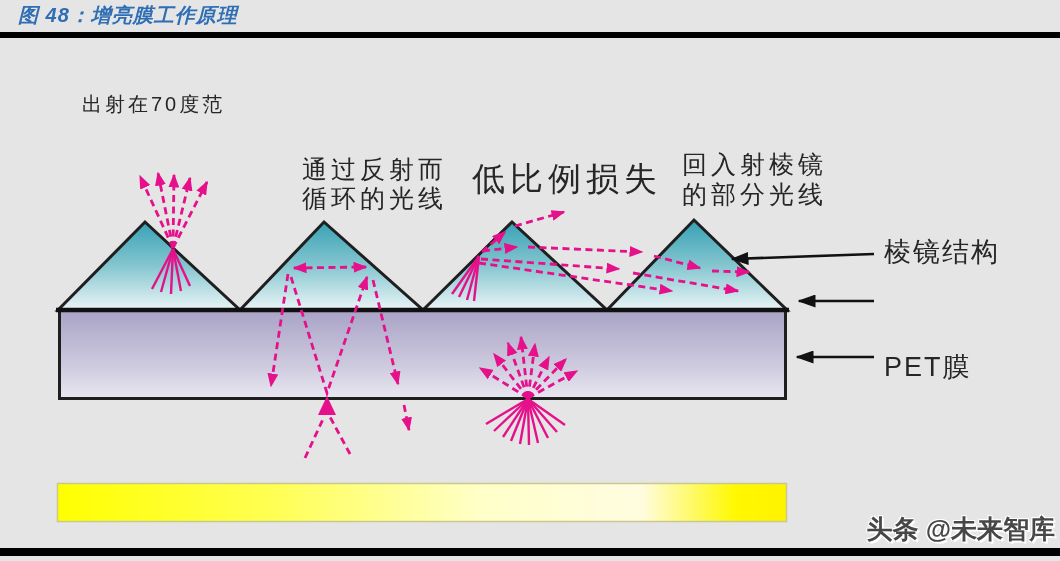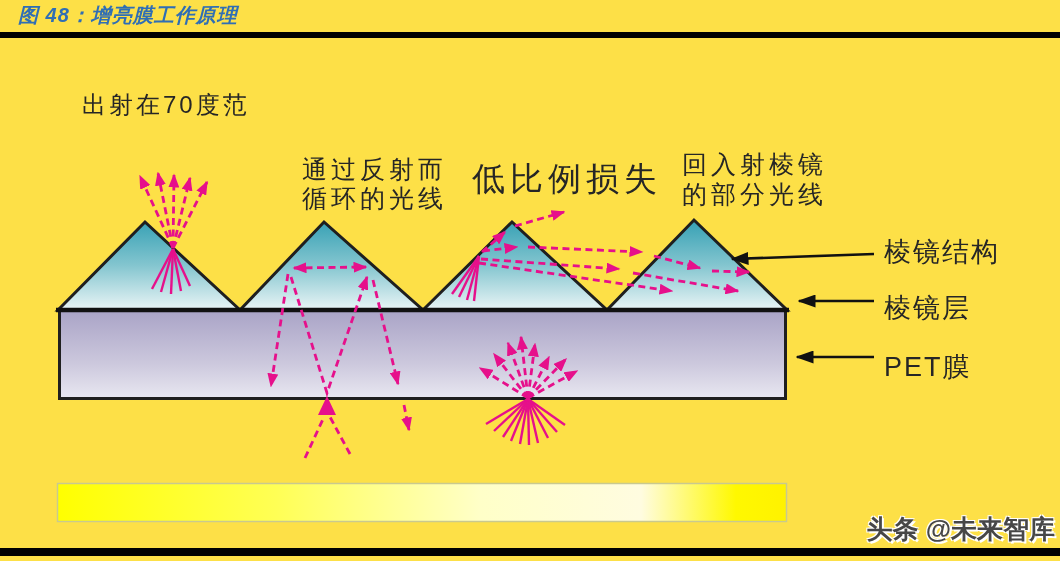--- a/index.html
+++ b/index.html
@@ -4,7 +4,7 @@
 <style>
   html,body{margin:0;padding:0;background:#ffffff;}
   #stage{
-    position:relative;width:1060px;height:561px;background:#fde047;
+    position:relative;width:1060px;height:561px;background:#e5e5e5;
     overflow:hidden;font-family:"Liberation Sans", sans-serif;
   }
   .abs{position:absolute;}

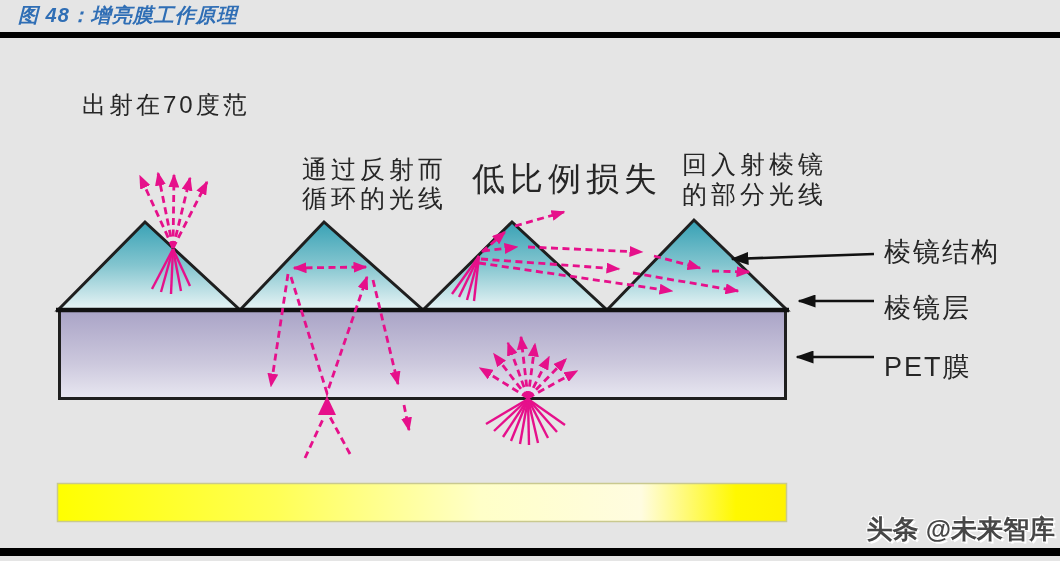--- a/index.html
+++ b/index.html
@@ -19,7 +19,7 @@
   .note{
     color:#262626;white-space:nowrap;line-height:29px;
   }
-  #label-exit70{left:82px;top:90px;font-size:24px;letter-spacing:3px;}
+  #label-exit70{left:82px;top:90px;font-size:20px;letter-spacing:3px;}
   #label-recycled{left:262px;top:155px;font-size:25px;letter-spacing:4px;margin-left:40px;}
   #label-lowloss{left:472px;top:164px;font-size:33px;letter-spacing:5px;}
   #label-reenter{left:682px;top:149px;font-size:25px;letter-spacing:4px;line-height:30px;}

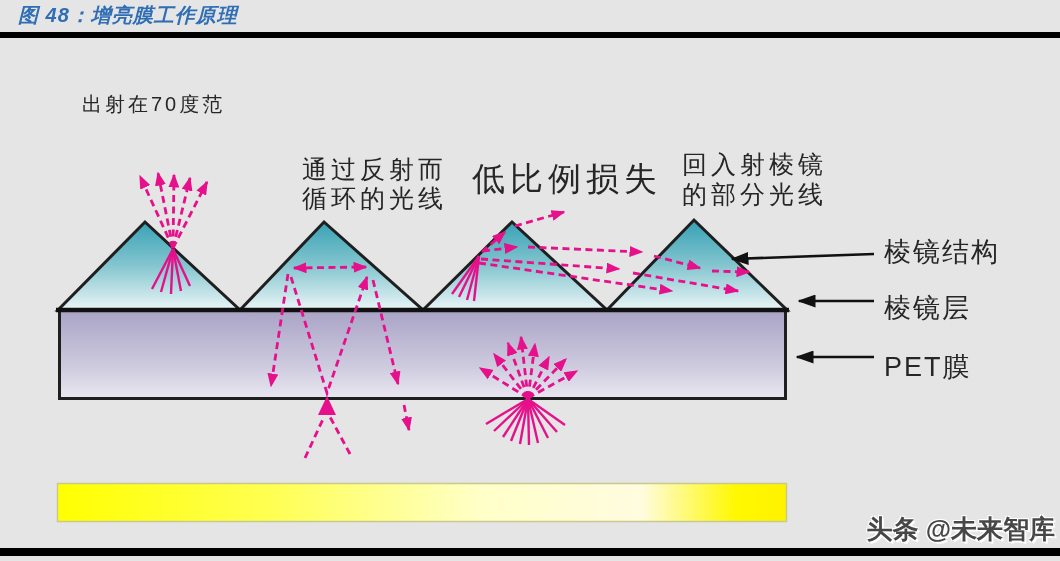--- a/index.html
+++ b/index.html
@@ -182,7 +182,6 @@
   </div>
 
   <div class="abs side-note" id="label-prism-structure">棱镜结构</div>
-  <div class="abs side-note" id="label-prism-layer">棱镜层</div>
   <div class="abs side-note" id="label-pet-film">PET膜</div>
 
 

